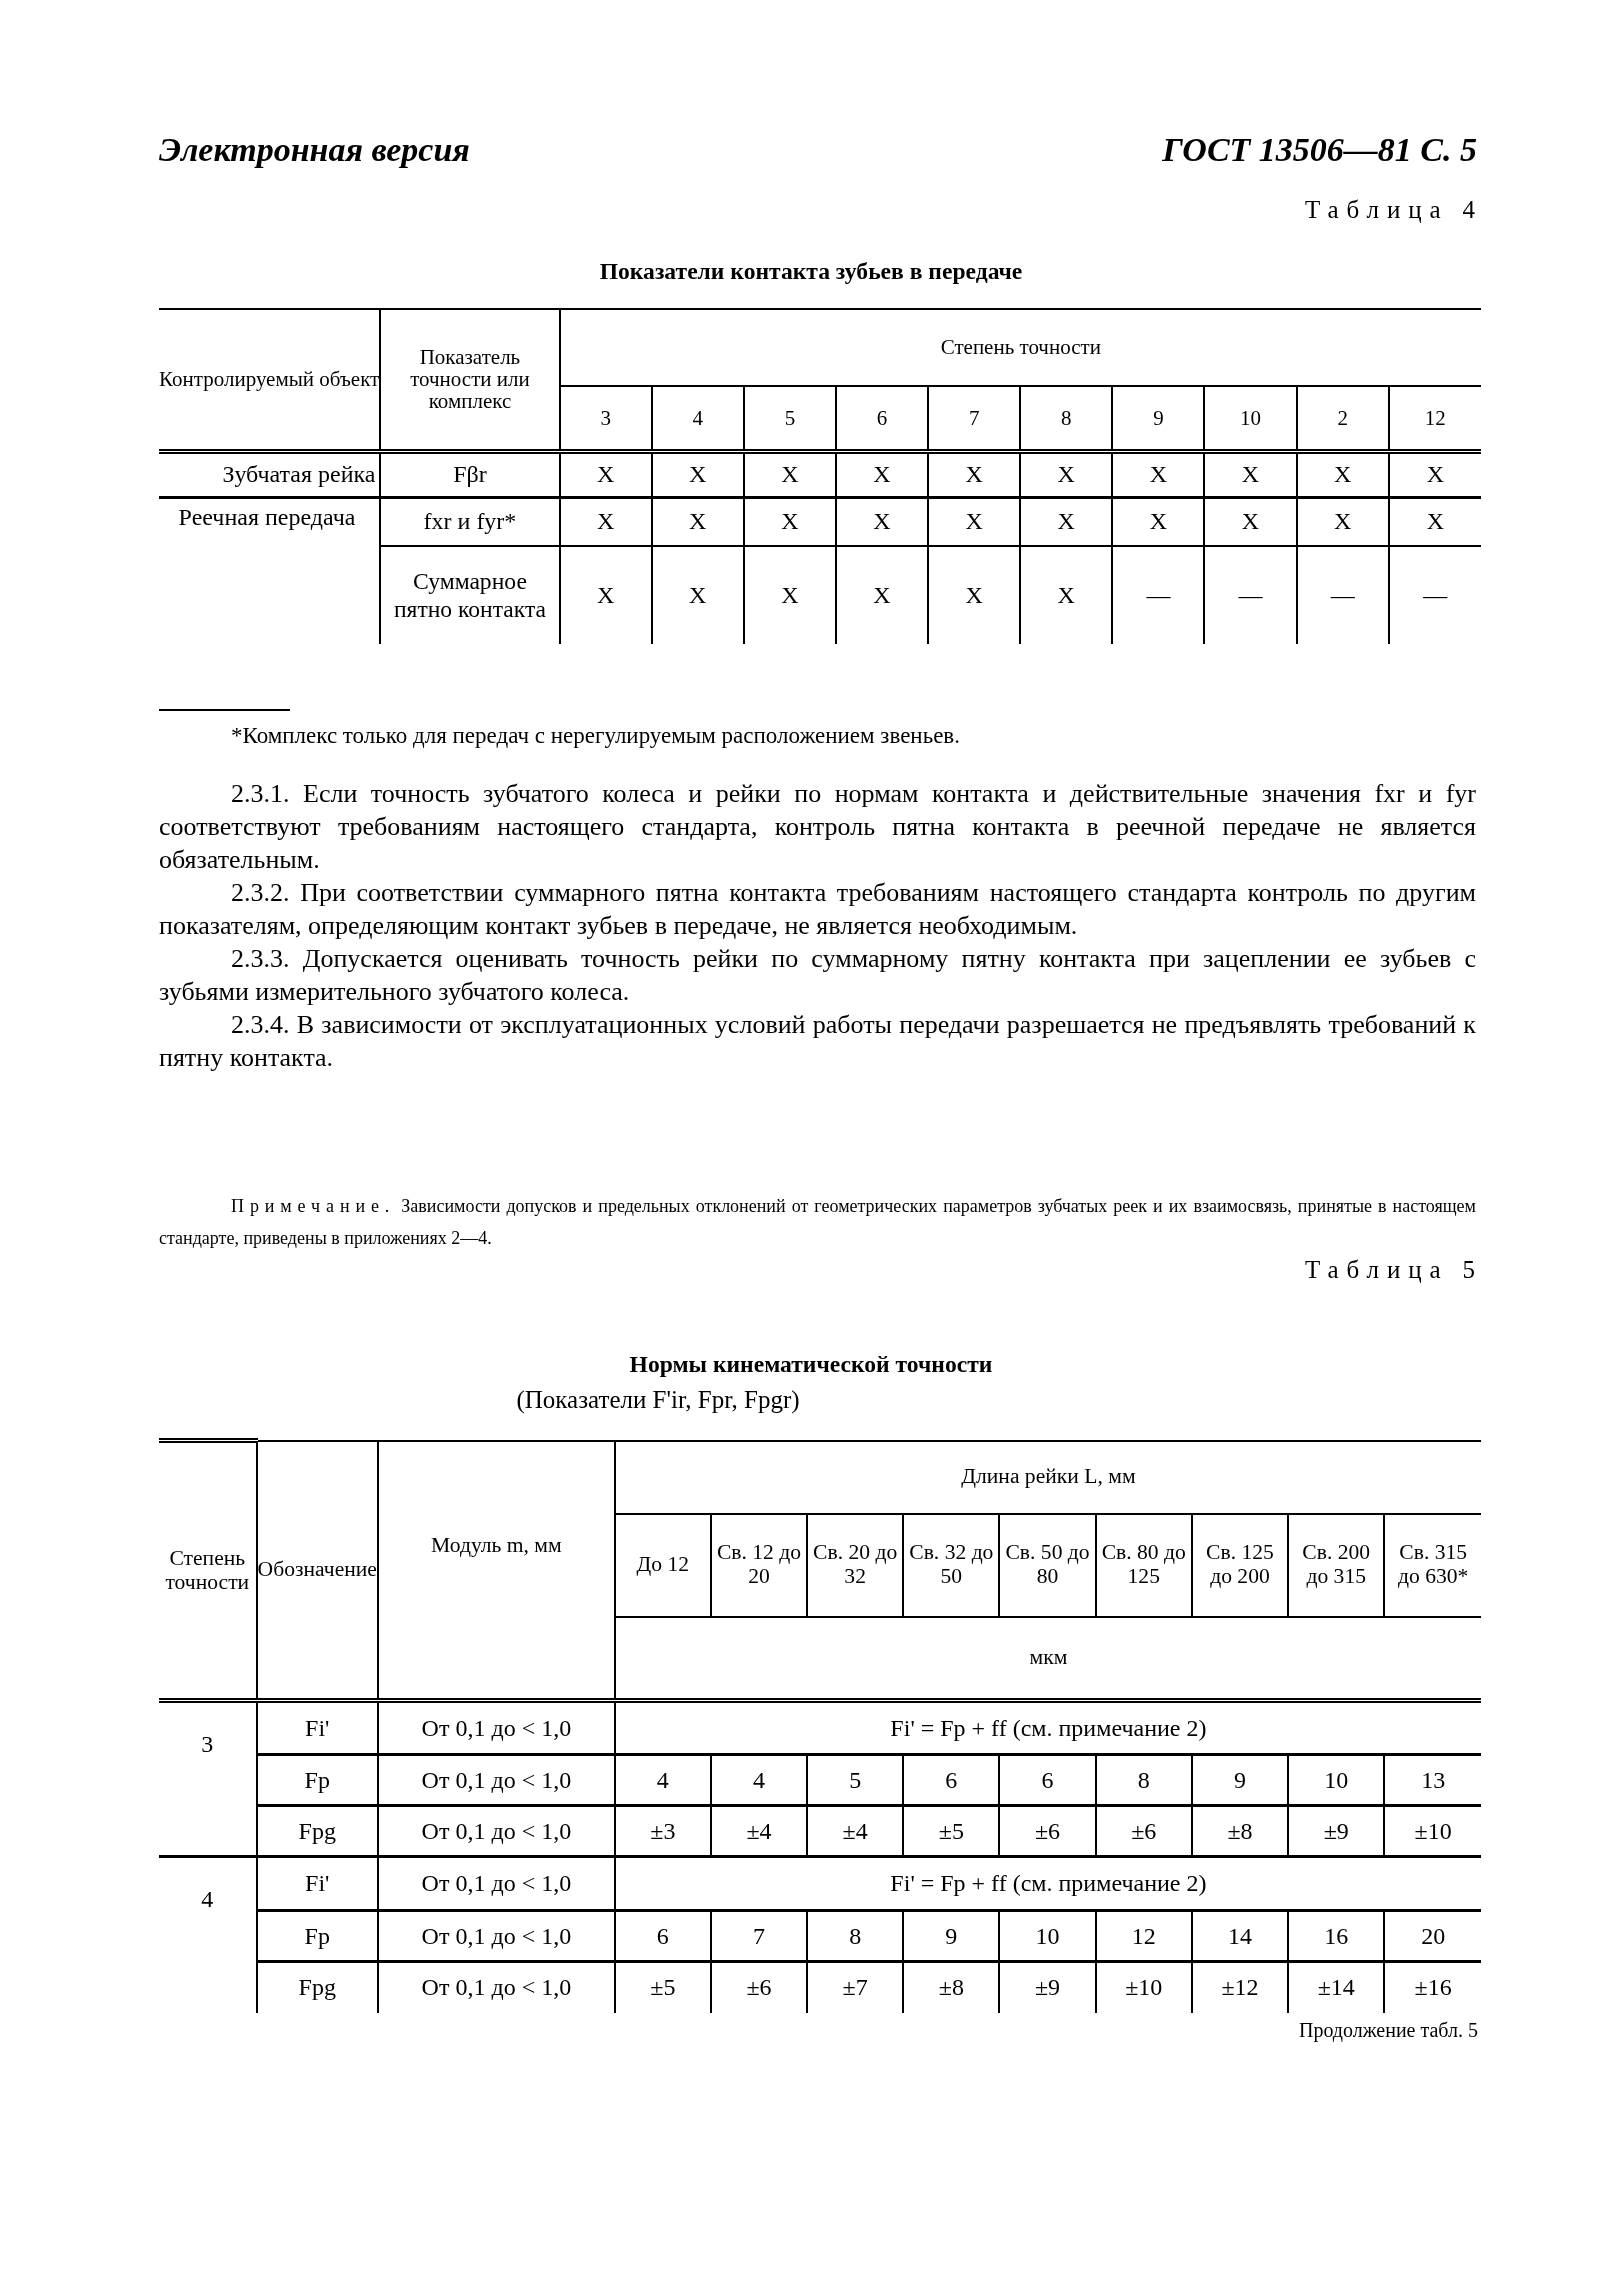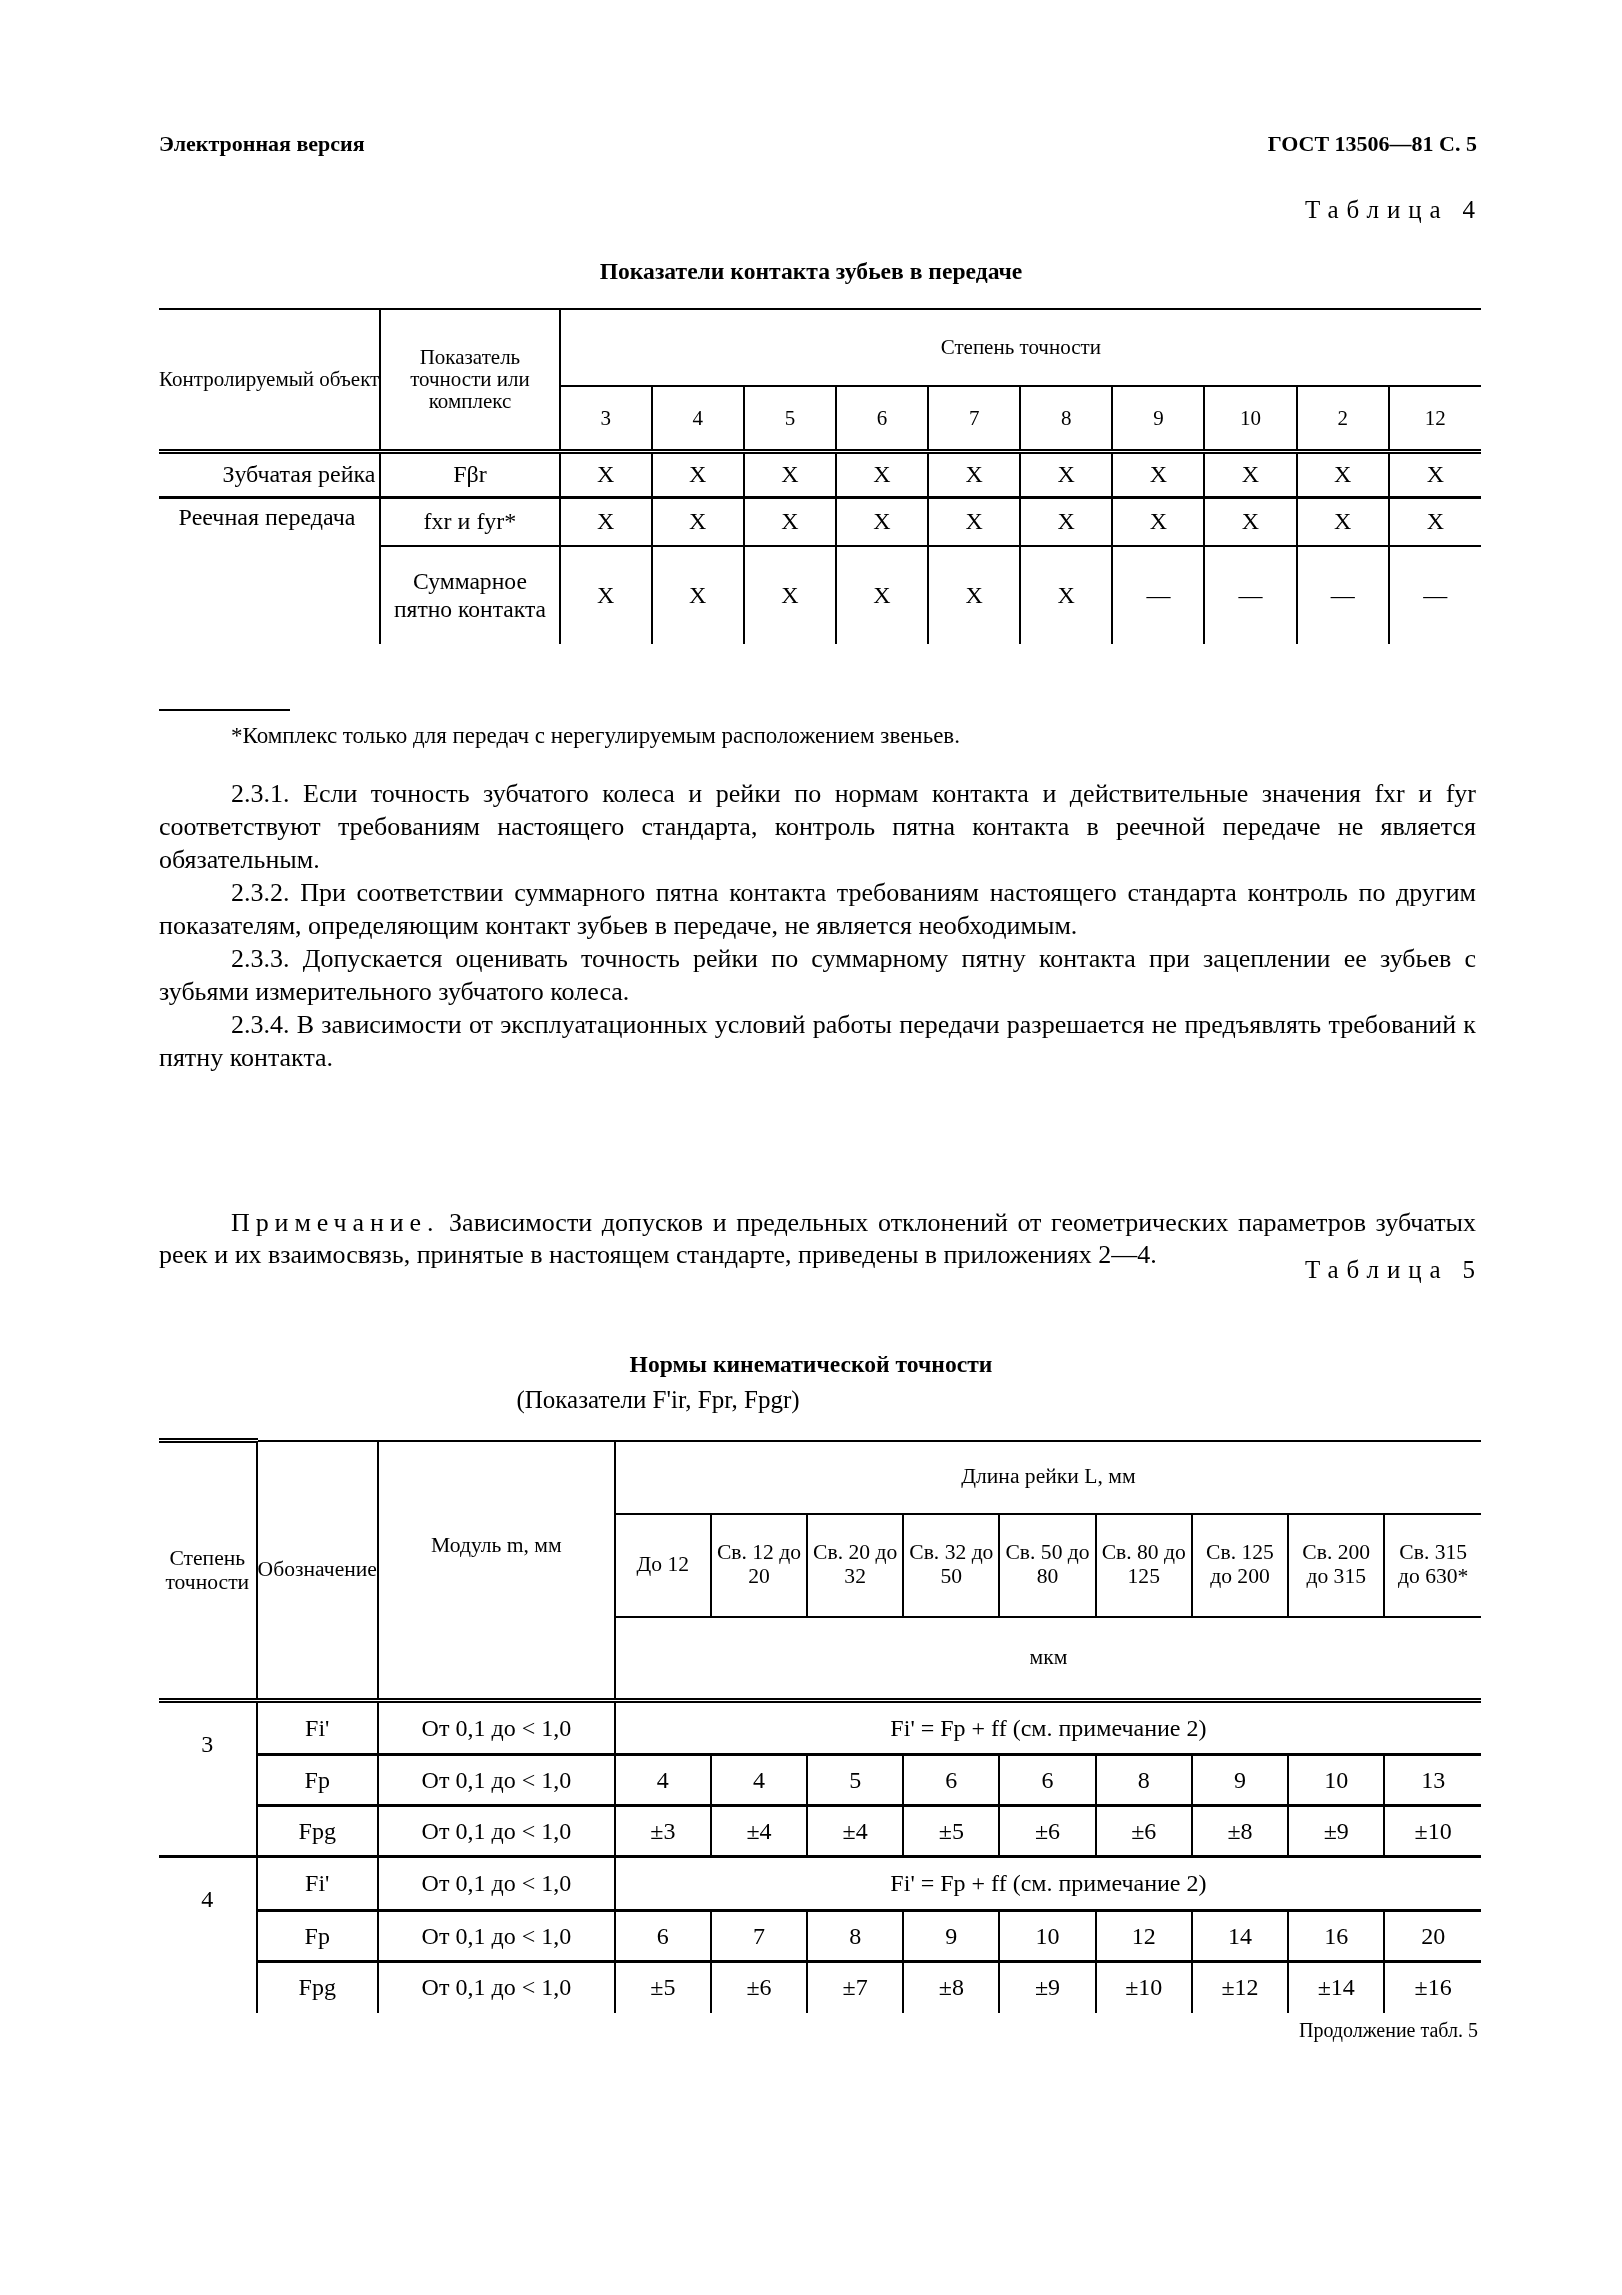--- a/index.html
+++ b/index.html
@@ -6,7 +6,7 @@
   body { width:1622px; height:2295px; position:relative; overflow:hidden;
          font-family:"Liberation Serif","DejaVu Serif",serif; color:#000; }
   .abs { position:absolute; }
-  .hdr { font-weight:bold; font-size:22px; top:131px; }
+  .hdr { font-weight:bold; font-size:34px; top:131px;font-style:italic; }
   .tabno { font-size:25px; letter-spacing:7.9px; }
   .ttl { font-weight:bold; font-size:23.6px; left:0; width:1622px; text-align:center; }
   .sub { font-size:25px; left:0; width:1316px; text-align:center; }

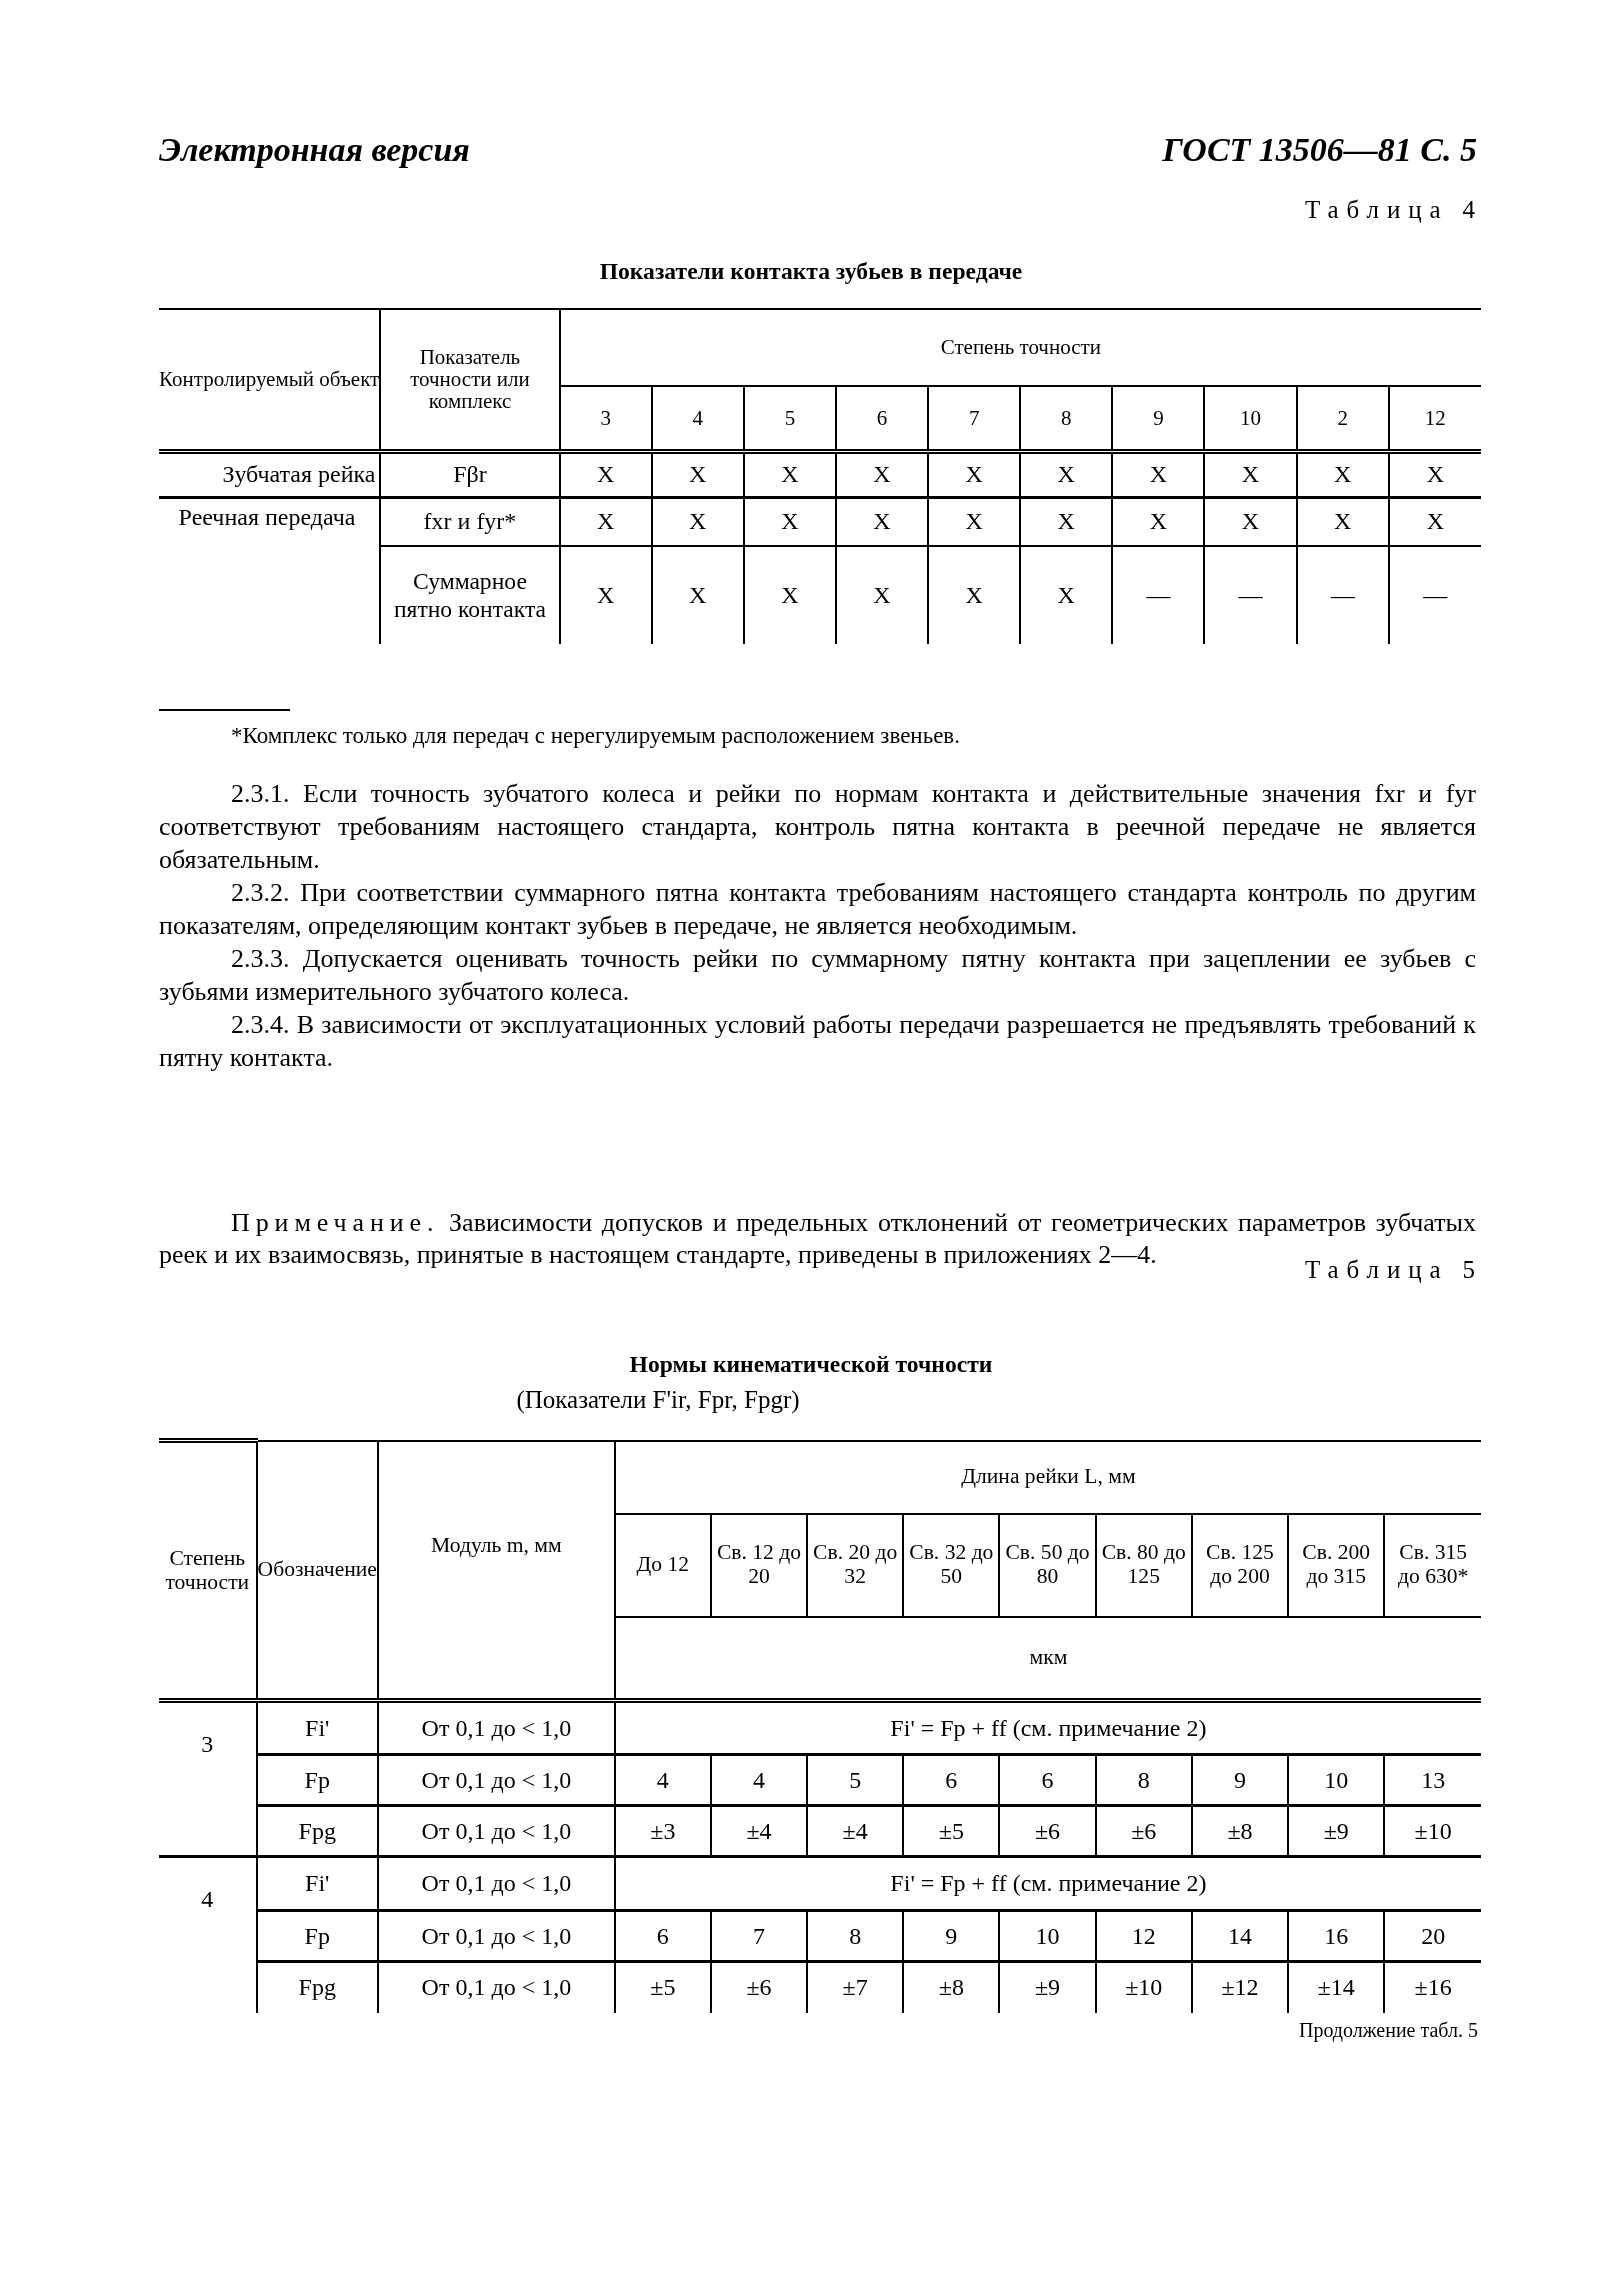--- a/index.html
+++ b/index.html
@@ -24,7 +24,7 @@
   .thick { border-top:3.9px solid #000 !important; }
   .para { font-size:26px; line-height:33px; text-align:justify; left:159px; width:1317px; }
   .para p { margin:0; text-indent:72px; text-align:justify; text-align-last:left; }
-  .note { font-size:26px; line-height:32px; left:159px; width:1317px; text-align:justify;margin-top:17px; }
+  .note { font-size:18px; line-height:32px; left:159px; width:1317px; text-align:justify; }
   .note p { margin:0; text-indent:72px; }
   .sp { letter-spacing:5.9px; }
   .cont { font-size:20px; right:144px; }

